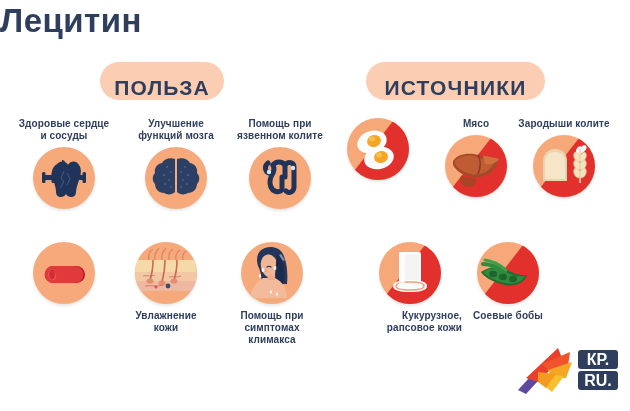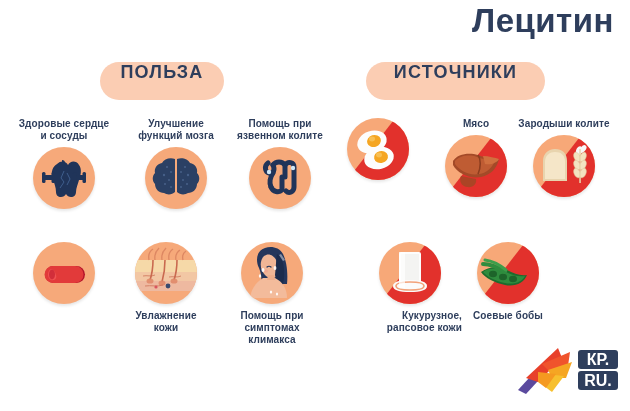--- a/index.html
+++ b/index.html
@@ -16,7 +16,7 @@
   
   .title{
     position:absolute;left:0;top:2px;width:614px;
-    text-align:right;
+    text-align:left;
     font-size:33px;font-weight:bold;
     color:#2e3e5c;
     letter-spacing:0.5px;

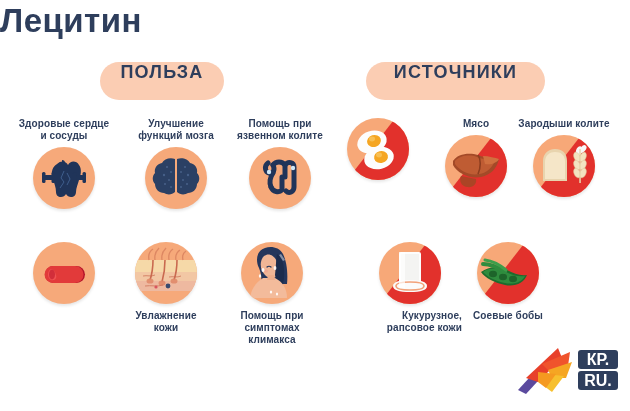--- a/index.html
+++ b/index.html
@@ -28,9 +28,9 @@
     background:#fbcdb3;
     border-radius:22px;
     color:#2e3e5c;
-    font-size:18px;font-weight:bold;
+    font-size:21px;font-weight:bold;
     letter-spacing:1.2px;
-    display:flex;align-items:flex-start;justify-content:center;
+    display:flex;align-items:flex-end;justify-content:center;
     height:38px;
   }
   #pill-benefits{left:100px;top:62px;width:124px;}

